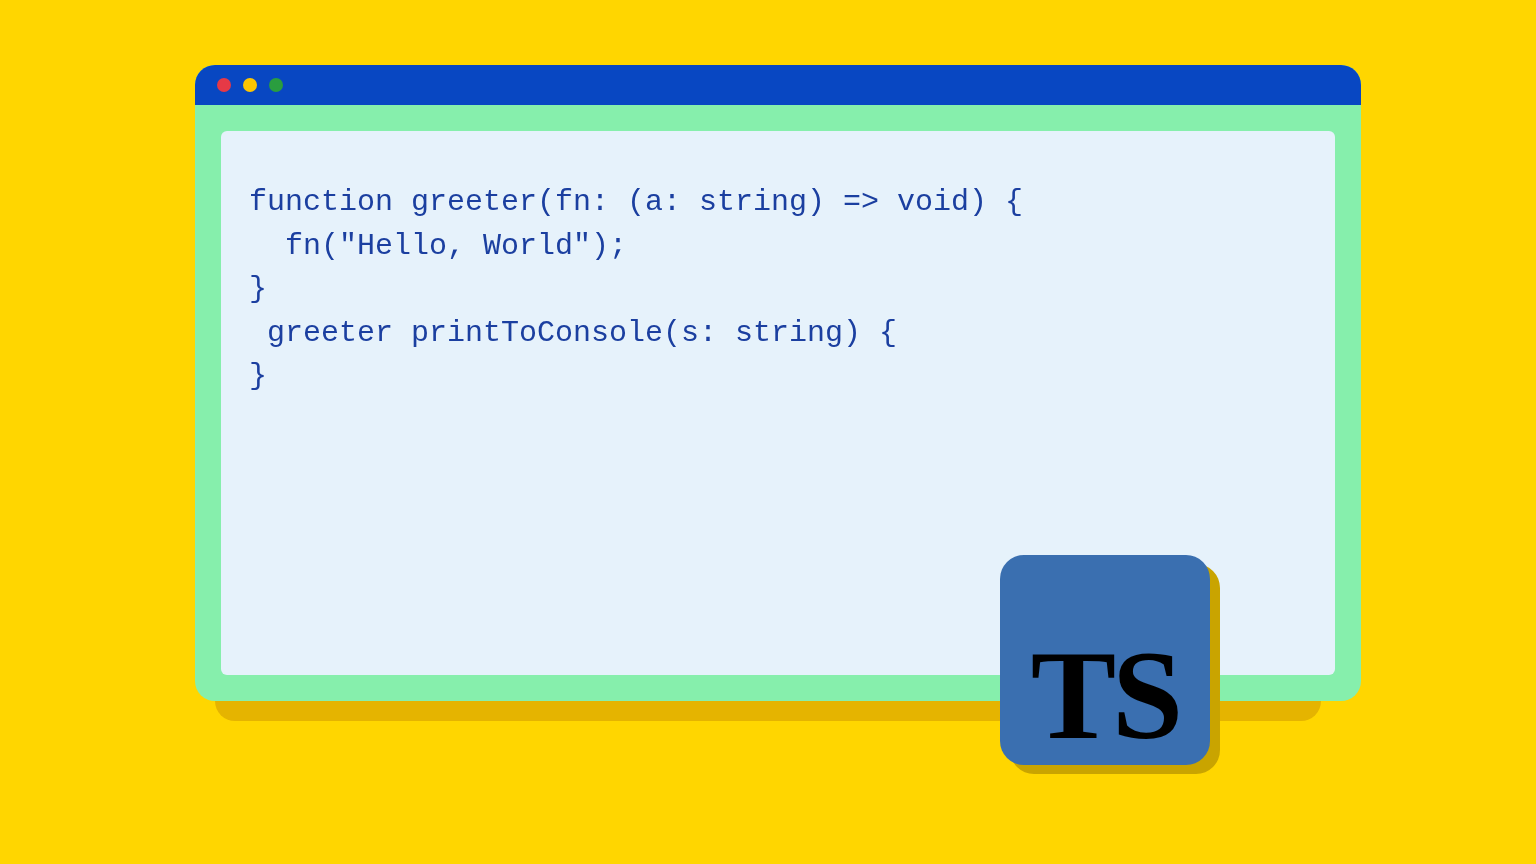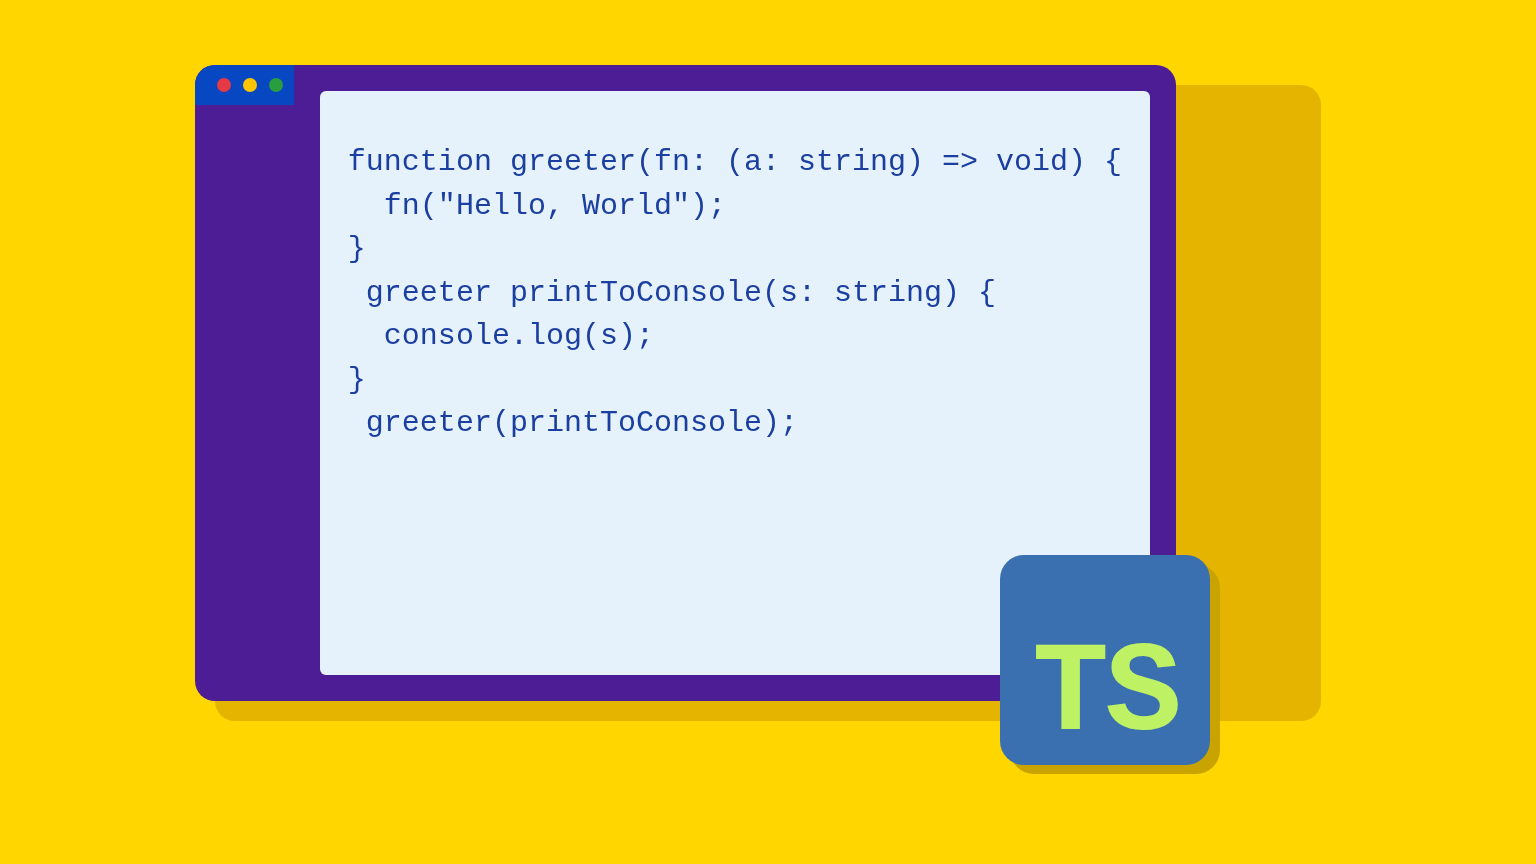--- a/index.html
+++ b/index.html
@@ -26,11 +26,12 @@
   .window {
     position: absolute;
     left: 195px; top: 65px;
-    width: 981px; height: 636px;
-    background: #4c1d95;
+    width: 1166px; height: 636px;
+    background: #86efac;
     border-radius: 20px;
     overflow: hidden;
     display: flex;
+    flex-direction: column;
   }
   .titlebar {
     height: 40px;

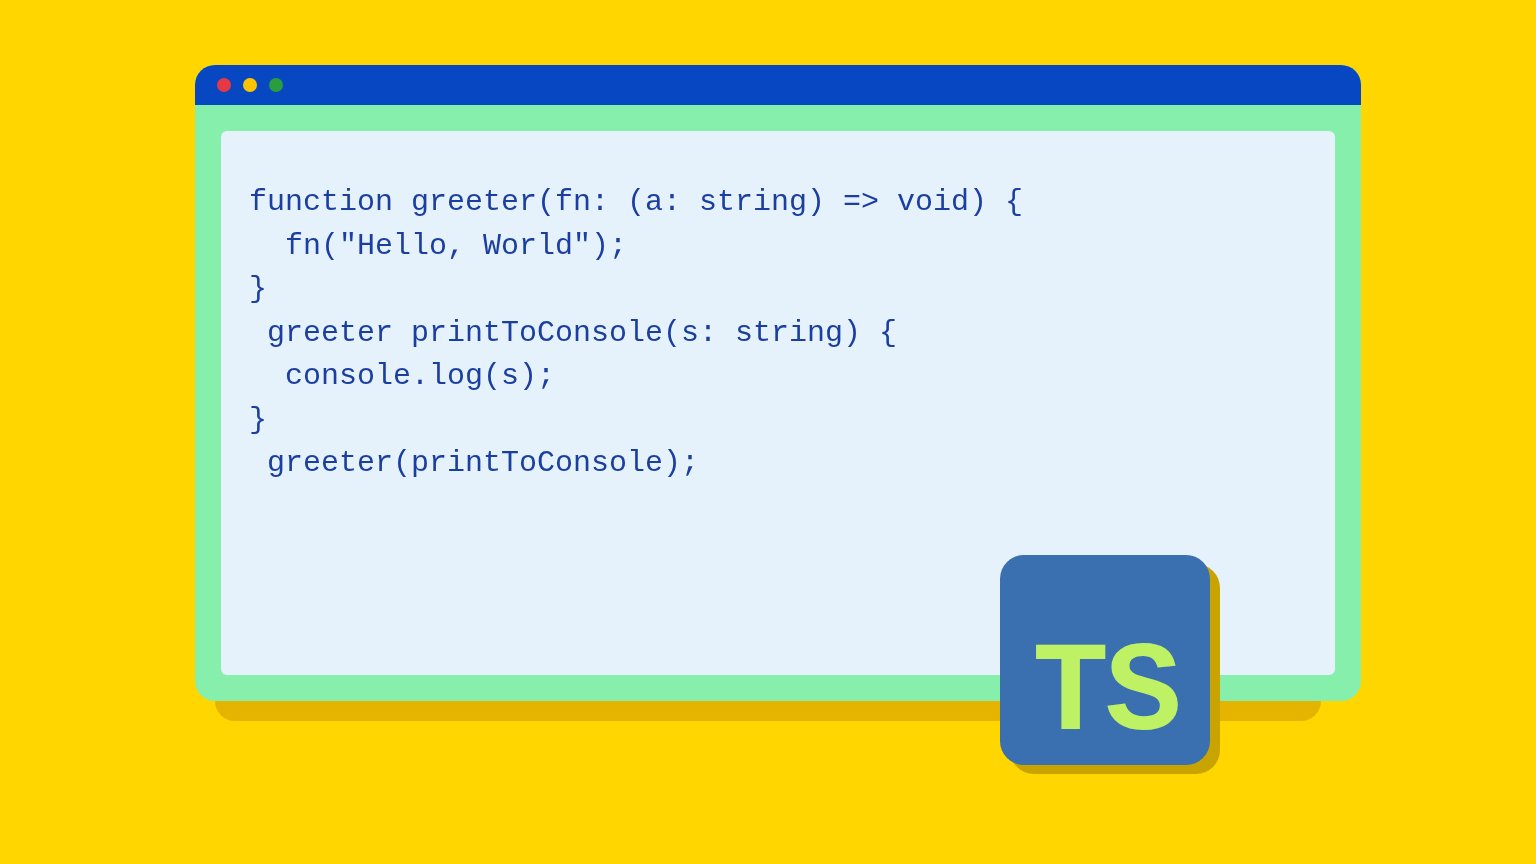--- a/index.html
+++ b/index.html
@@ -111,7 +111,7 @@
     </div>
     <div class="client">
       <div class="code-panel">
-        <pre class="code"><span class="line">function greeter(fn: (a: string) =&gt; void) {</span><span class="line">  fn("Hello, World");</span><span class="line">}</span><span class="line"> greeter printToConsole(s: string) {</span><span class="line">  console.log(s);</span><span class="line">}</span><span class="line"> greeter(printToConsole);</span></pre>
+        <pre class="code"><span class="line">function greeter(fn: (a: string) =&gt; void) {</span><span class="line">  fn("Hello, World");</span><span class="line">}</span><span class="line"> greeter printToConsole(s: string) {</span><span class="line">}</span><span class="line"> greeter(printToConsole);</span></pre>
       </div>
     </div>
   </div>

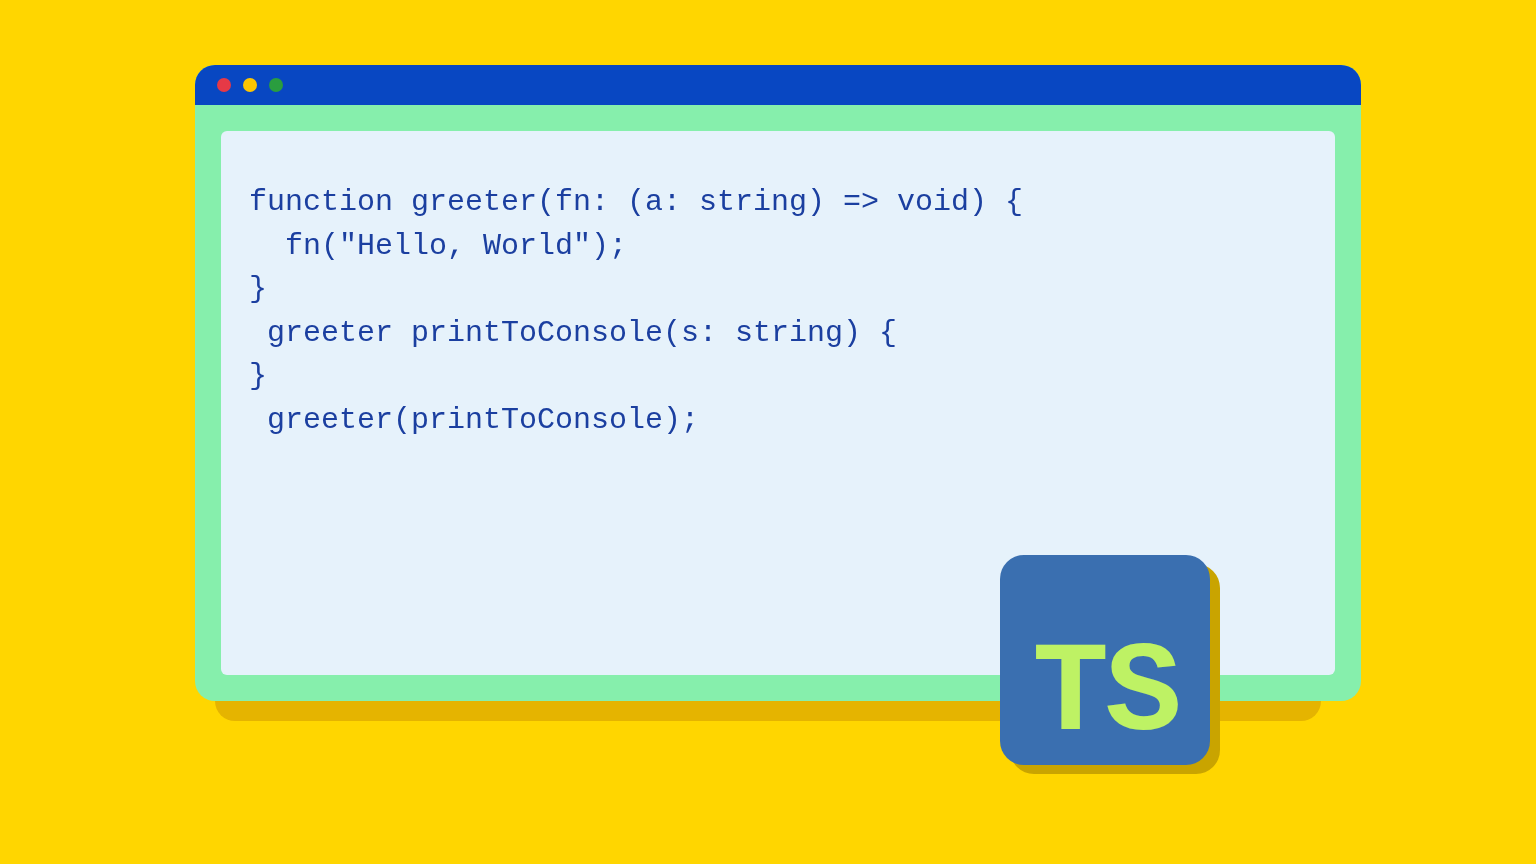--- a/index.html
+++ b/index.html
@@ -111,7 +111,7 @@
     </div>
     <div class="client">
       <div class="code-panel">
-        <pre class="code"><span class="line">function greeter(fn: (a: string) =&gt; void) {</span><span class="line">  fn("Hello, World");</span><span class="line">}</span><span class="line"> greeter printToConsole(s: string) {</span><span class="line">}</span><span class="line"> greeter(printToConsole);</span></pre>
+        <pre class="code"><span class="line">function greeter(fn: (a: string) =&gt; void) {</span><span class="line">  fn("Hello, World");</span><span class="line">}</span><span class="line"> greeter printToConsole(s: string) {</span><span class="line">}</span></pre>
       </div>
     </div>
   </div>

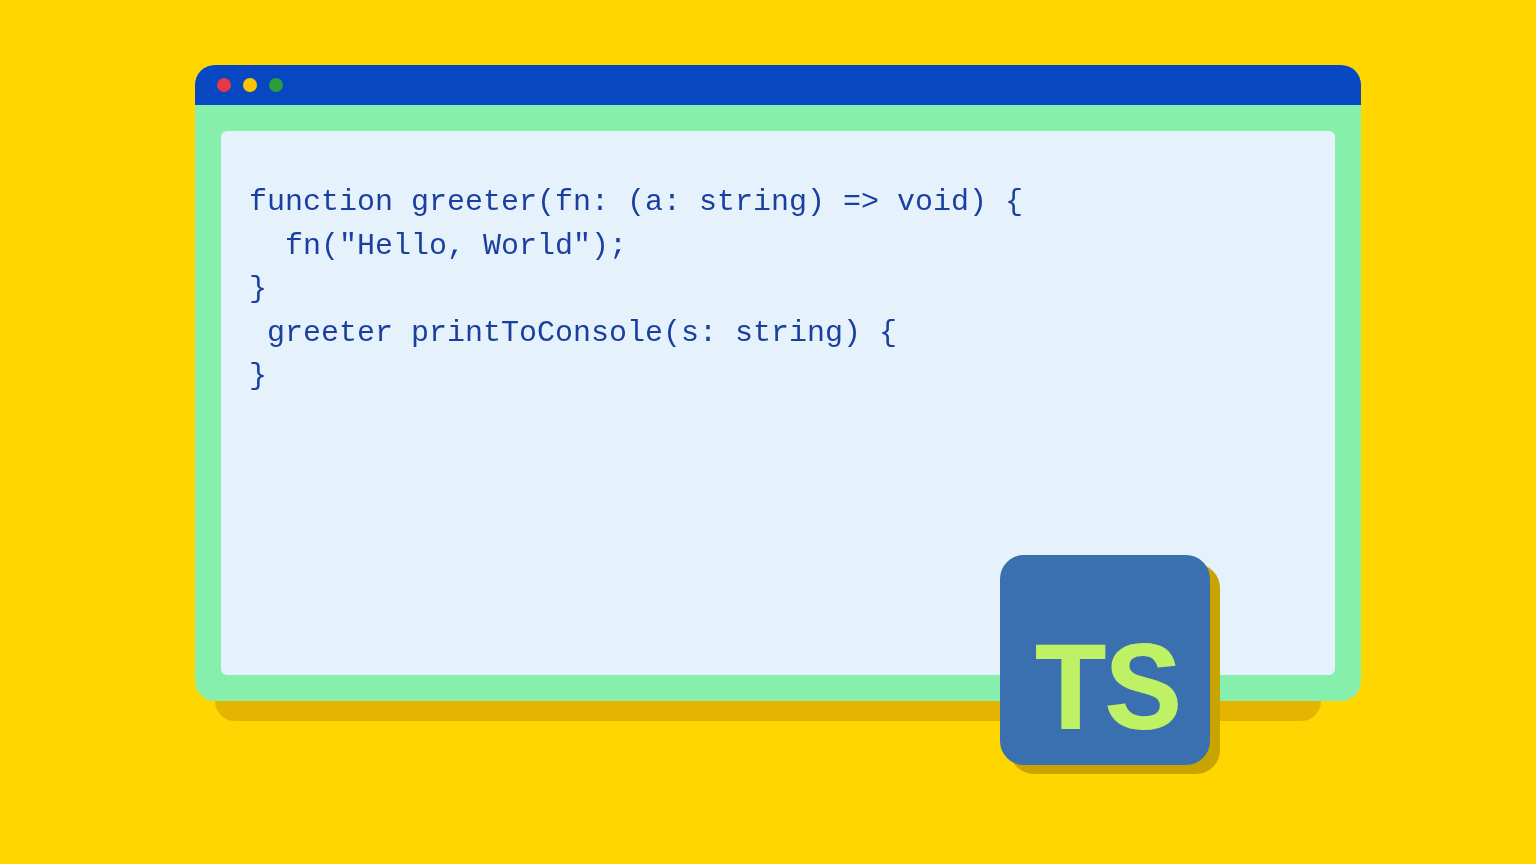--- a/index.html
+++ b/index.html
@@ -88,8 +88,8 @@
     padding-bottom: 6px;
   }
   .ts-text {
-    color: #bef264;
-    font-family: Liberation Mono, monospace;
+    color: #000000;
+    font-family: Liberation Serif, serif;
     font-weight: 800;
     font-size: 128px;
     line-height: 1;

